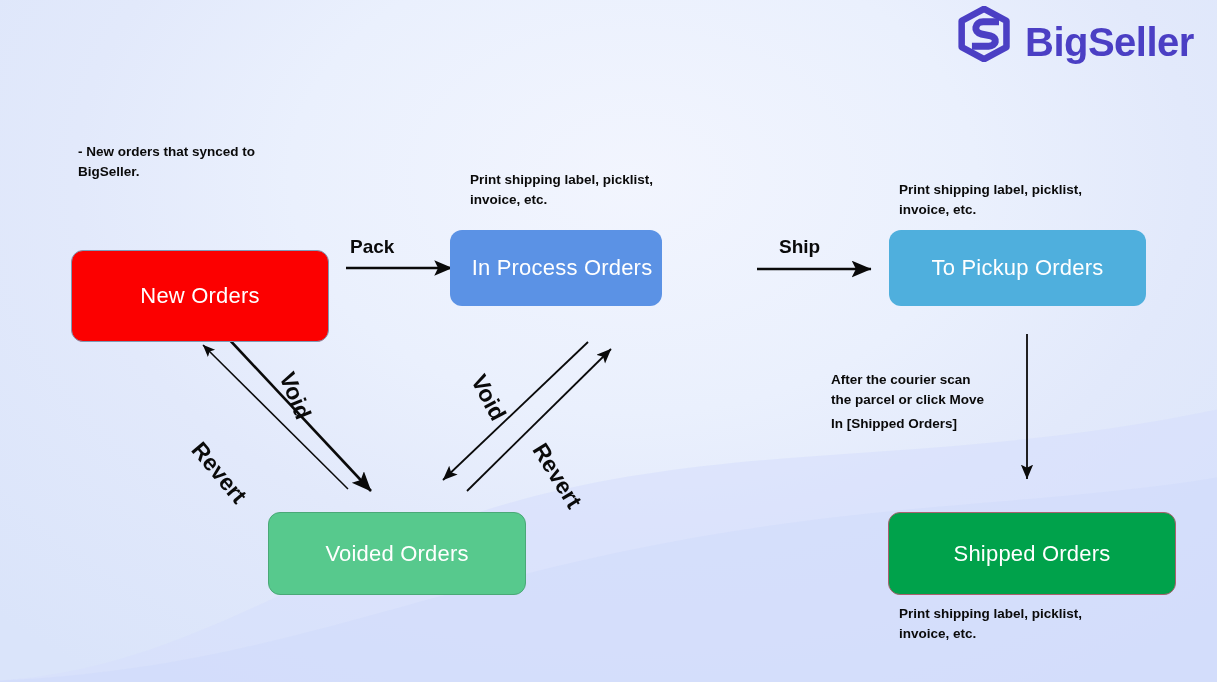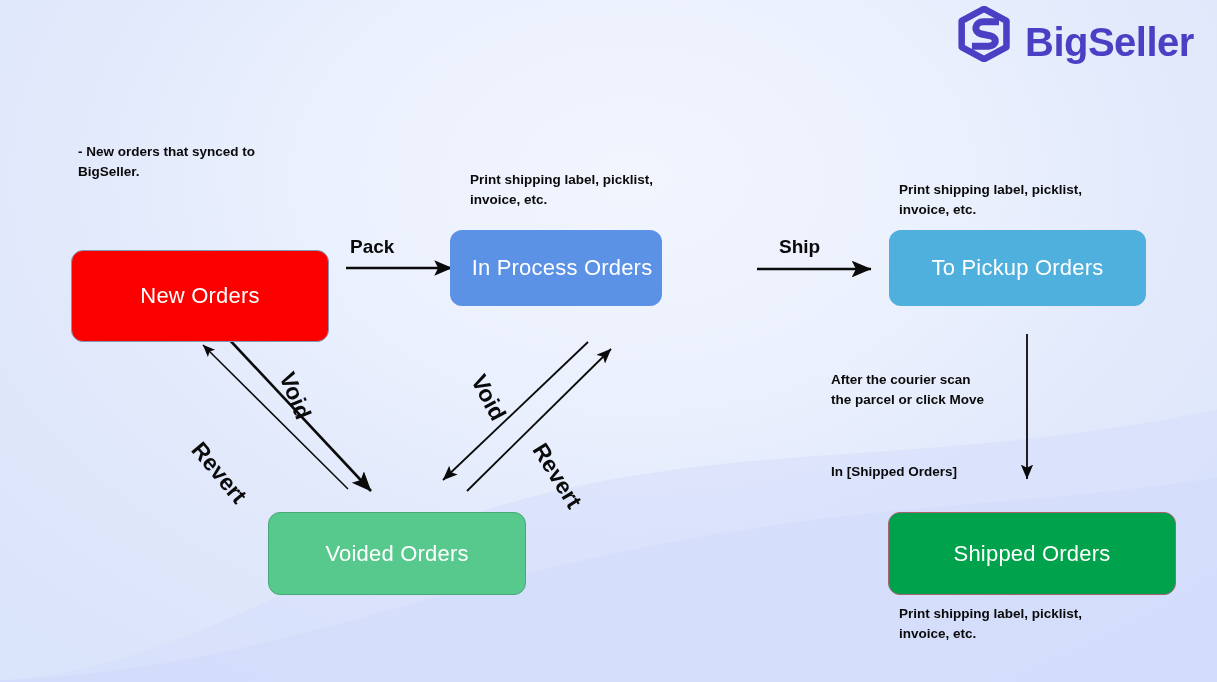--- a/index.html
+++ b/index.html
@@ -103,7 +103,7 @@
   .note-inproc  { left: 470px; top: 170px; width: 230px; }
   .note-pickup  { left: 899px; top: 180px; width: 230px; }
   .note-courier { left: 831px; top: 370px; width: 200px; }
-  .note-moved   { left: 831px; top: 414px; width: 210px; margin-top: 48px; }
+  .note-moved   { left: 831px; top: 414px; width: 210px; }
   .note-shipped { left: 899px; top: 604px; width: 230px; }
 
   

